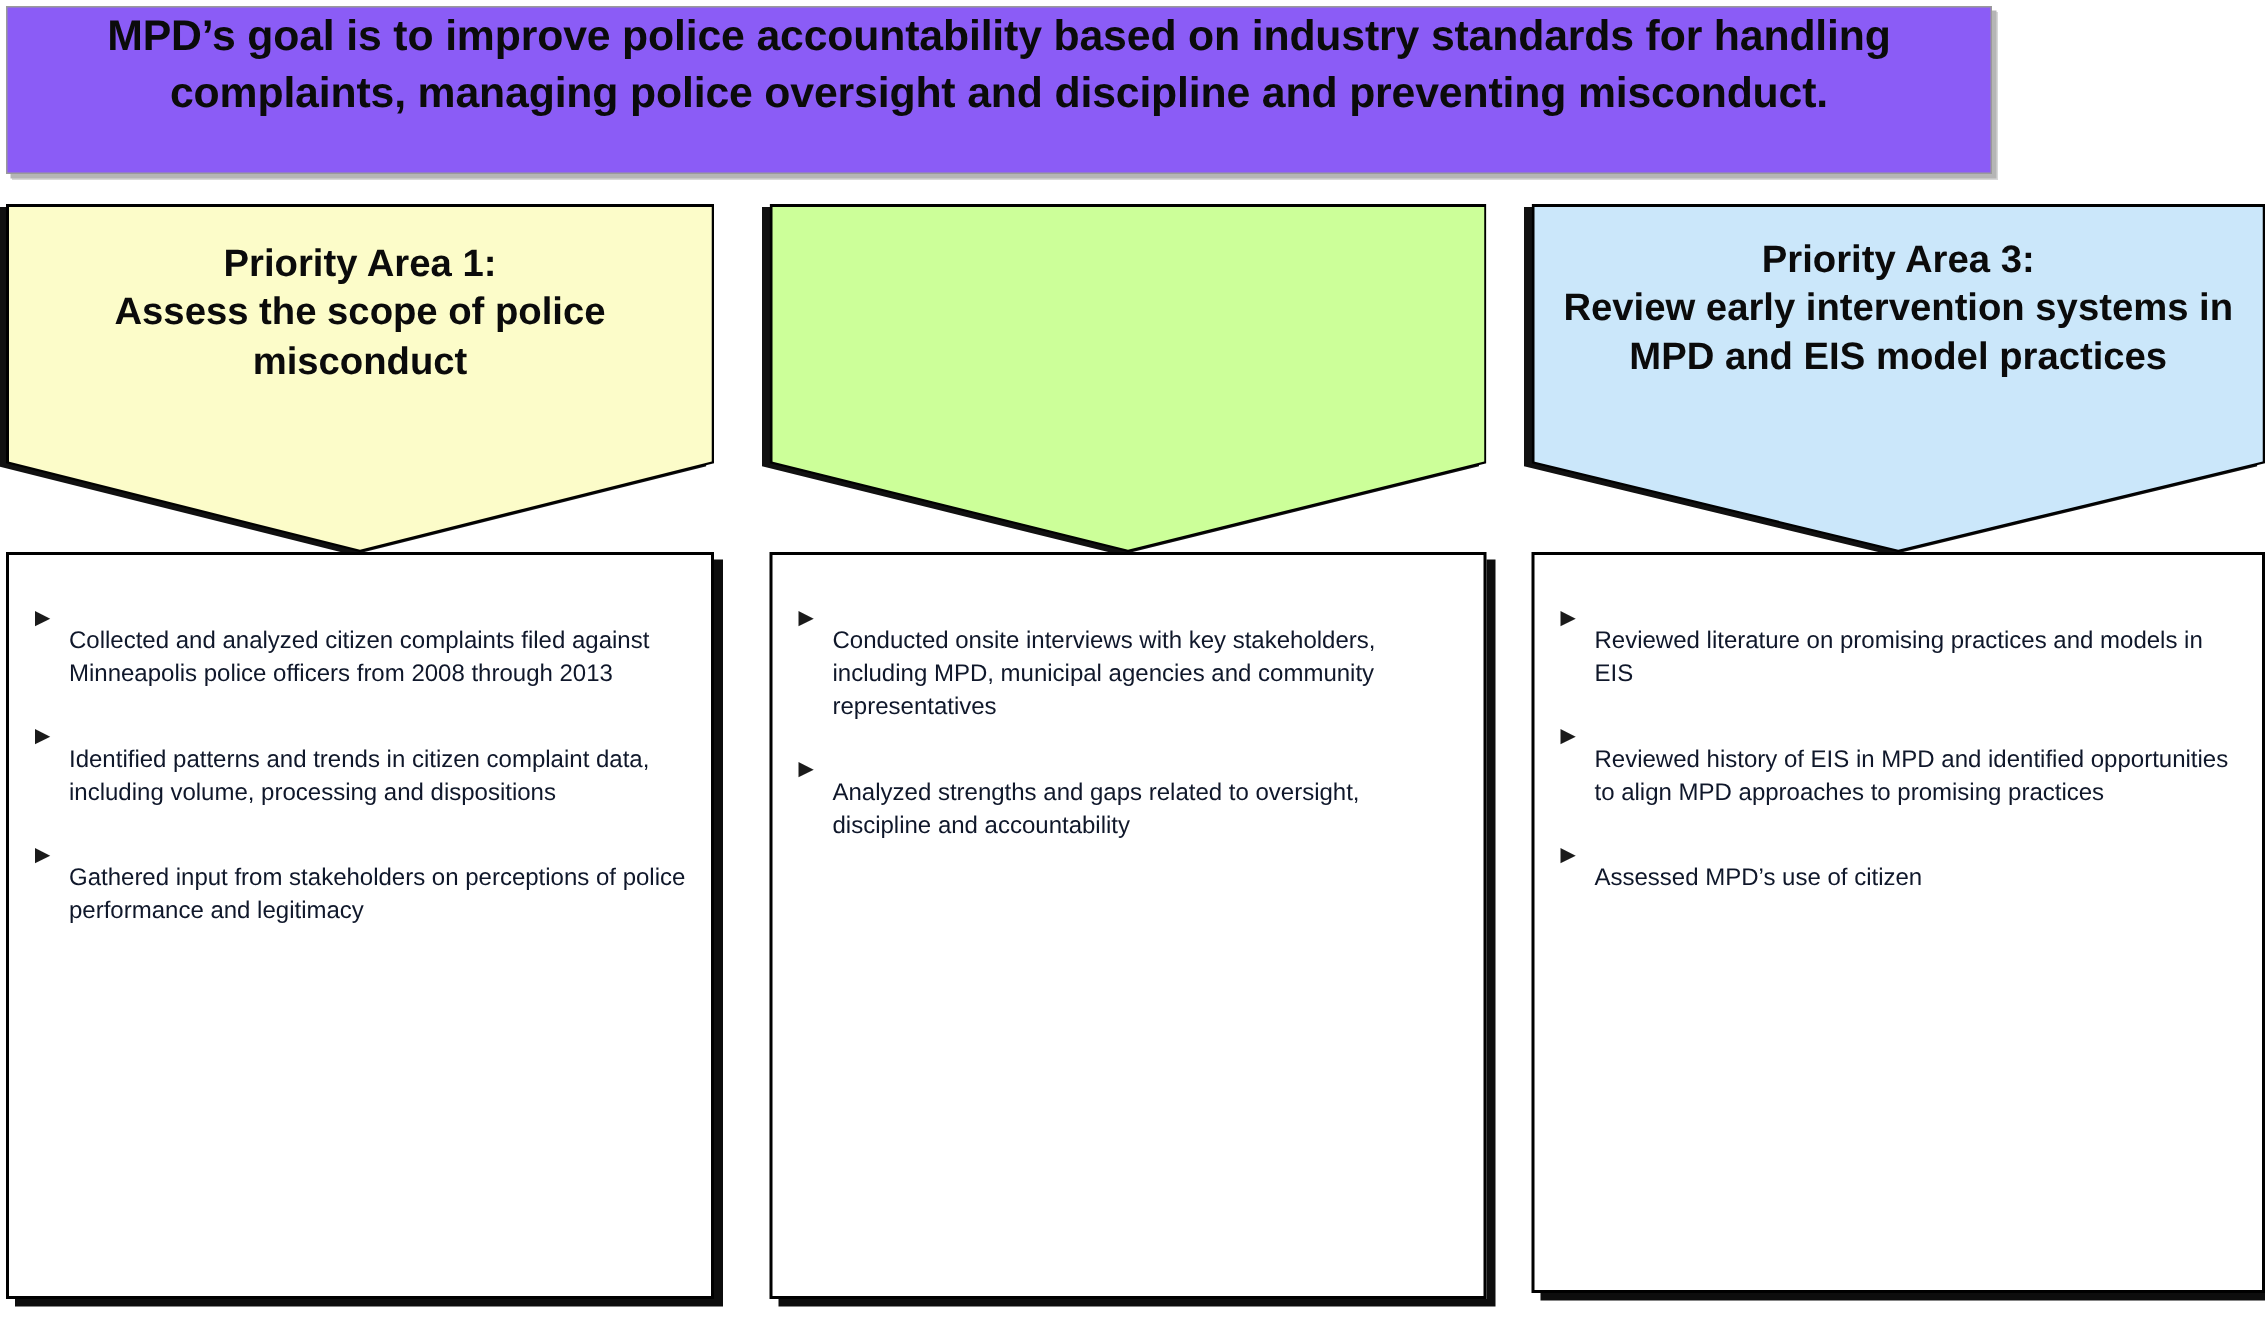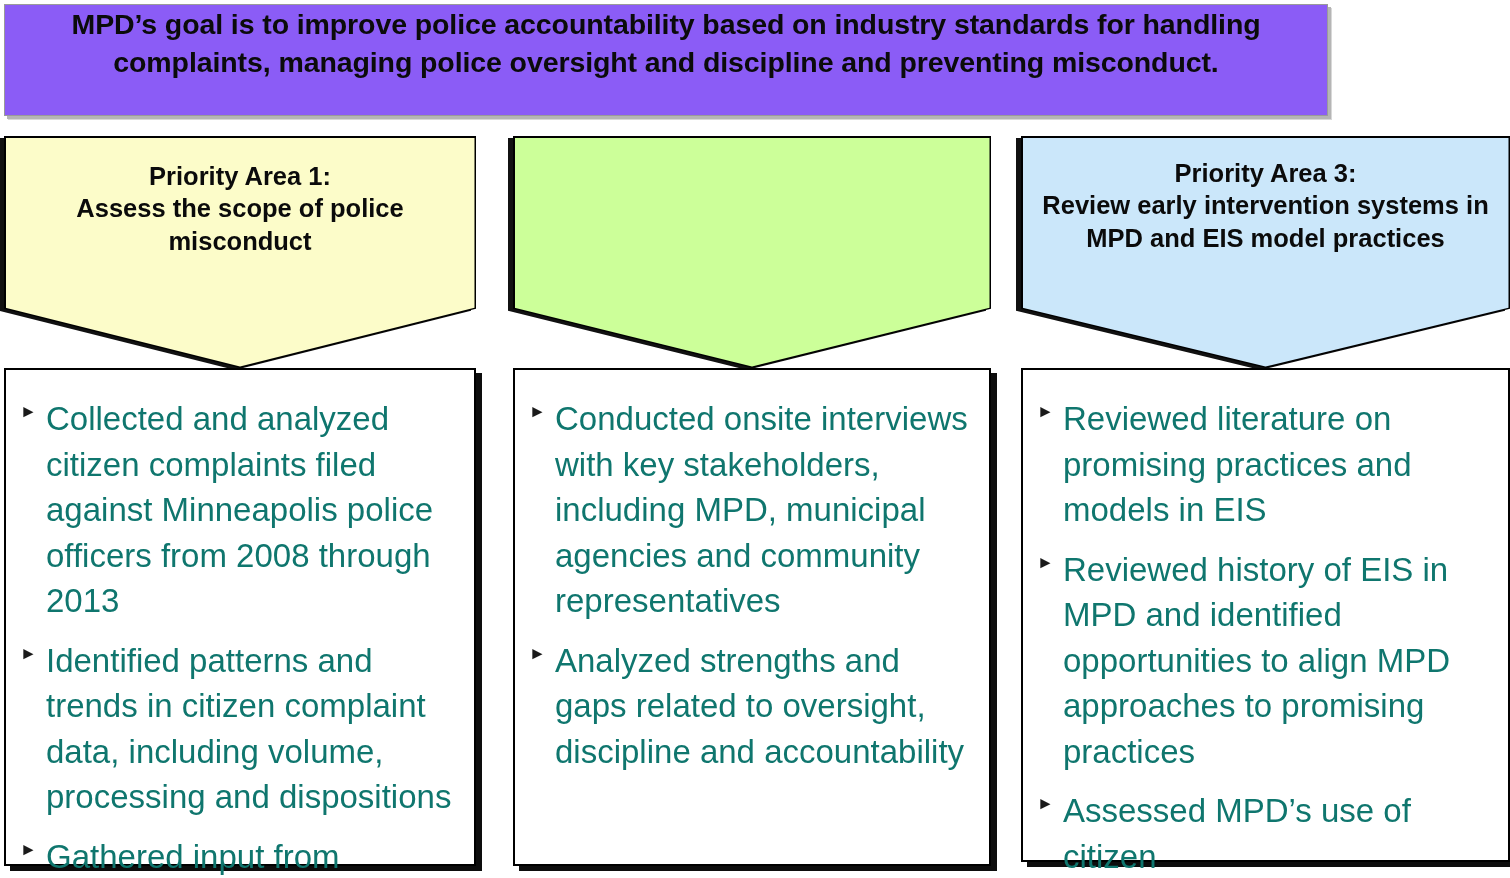--- a/index.html
+++ b/index.html
@@ -138,9 +138,10 @@
   }
   .bullet-text {
     flex: 1 1 auto;
-    font-size: 33px;
+    font-size: 16px;
     line-height: 1.38;
-    color: #0f766e;
+    color: #0f172a;
+    margin-top: 21px;
   }
 </style>
 </head>

